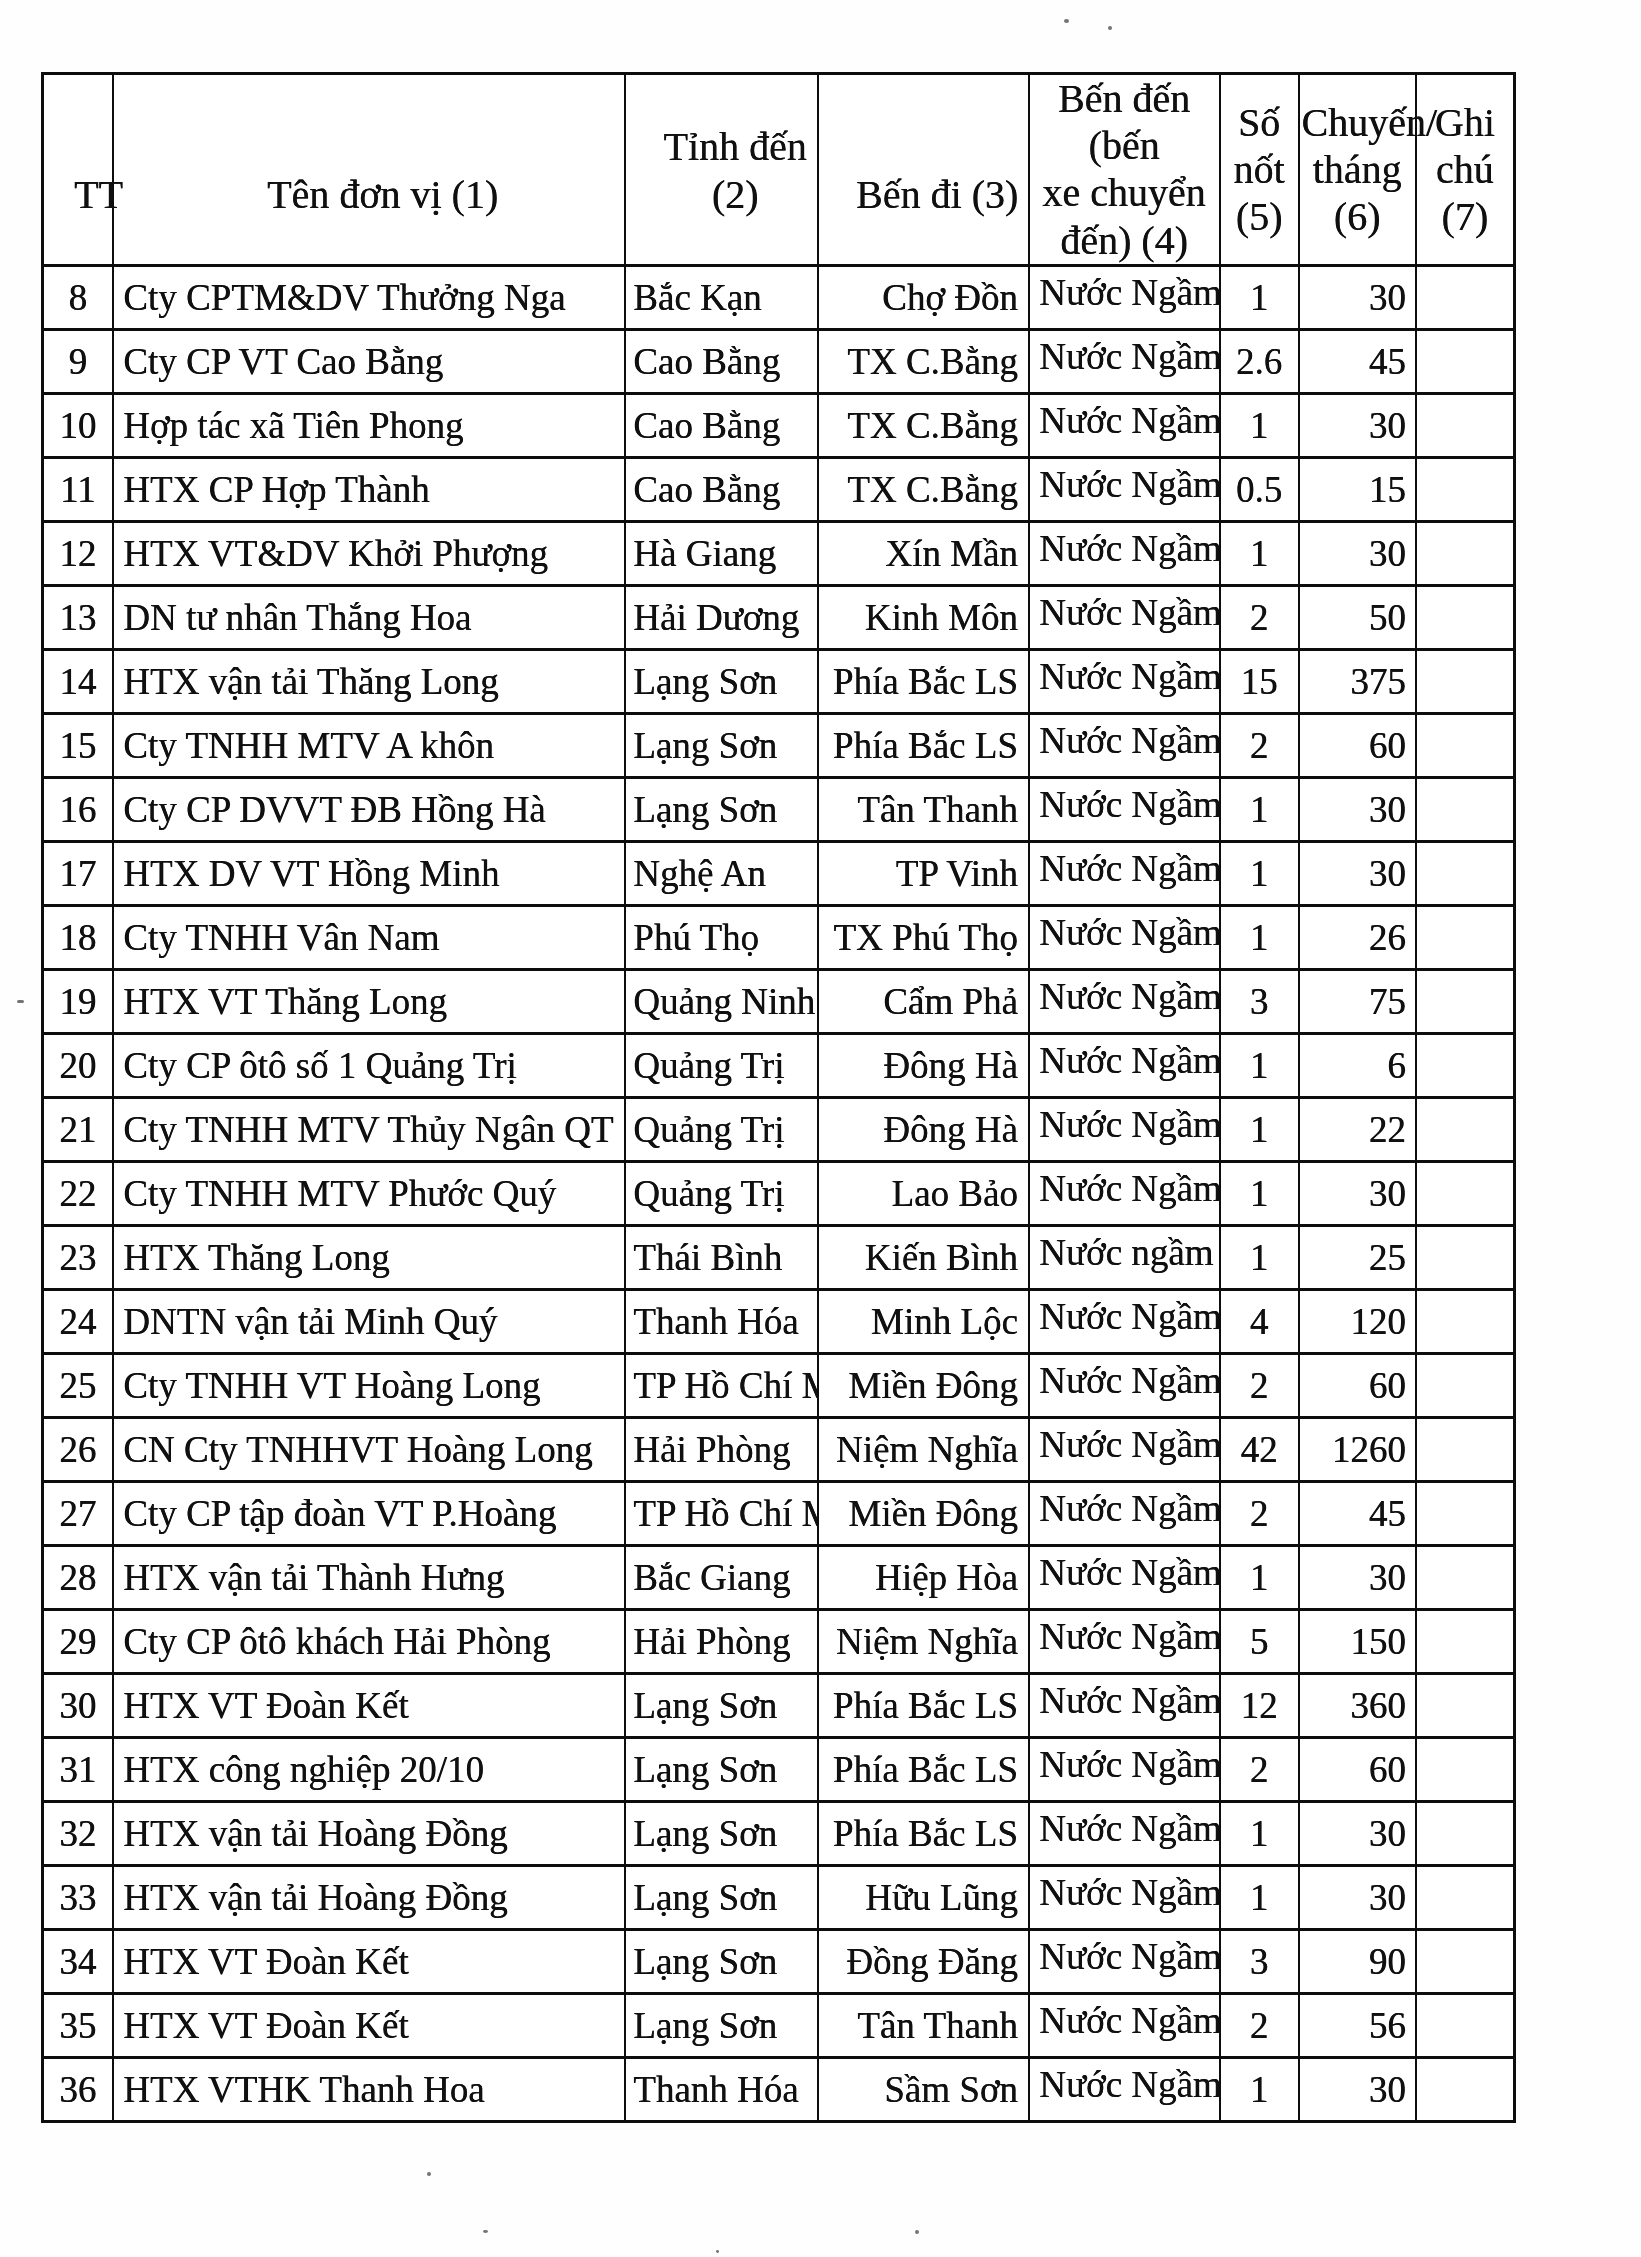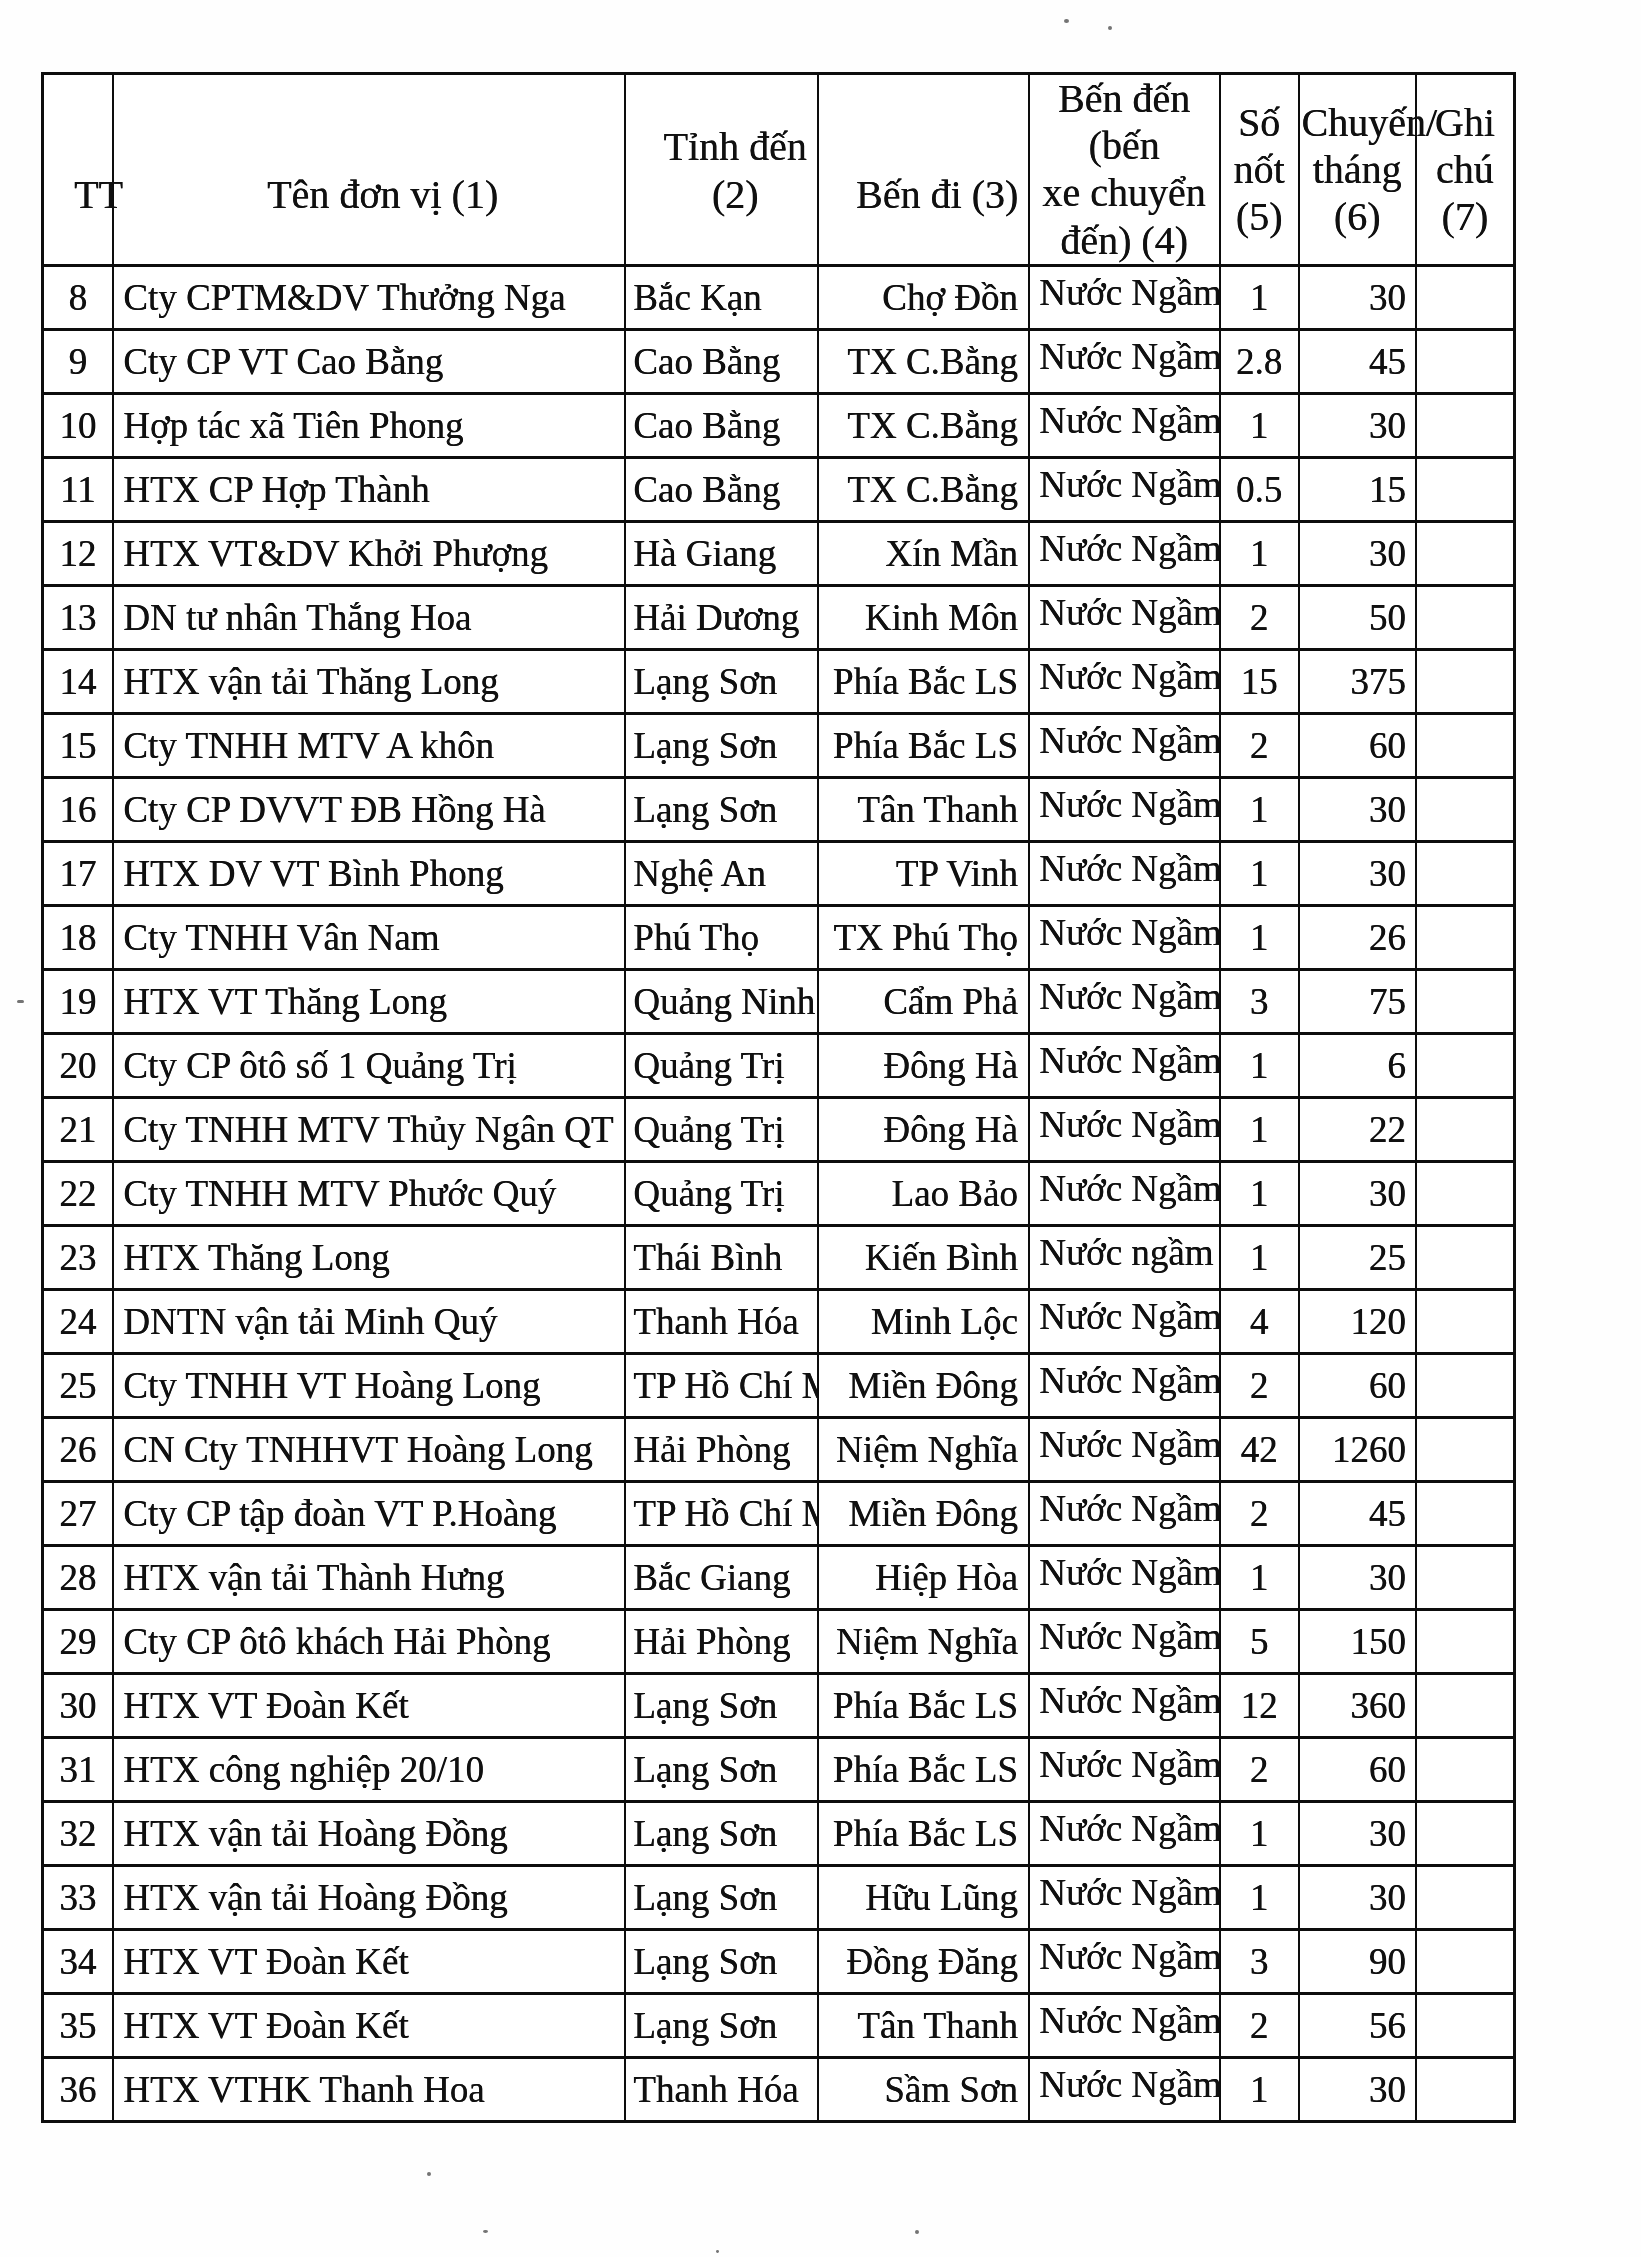--- a/index.html
+++ b/index.html
@@ -134,7 +134,7 @@
       <td class="c-province">Cao Bằng</td>
       <td class="c-origin">TX C.Bằng</td>
       <td class="c-dest">Nước Ngầm</td>
-      <td class="c-slots">2.8</td>
+      <td class="c-slots">2.6</td>
       <td class="c-trips">45</td>
       <td class="c-notes"></td>
     </tr>

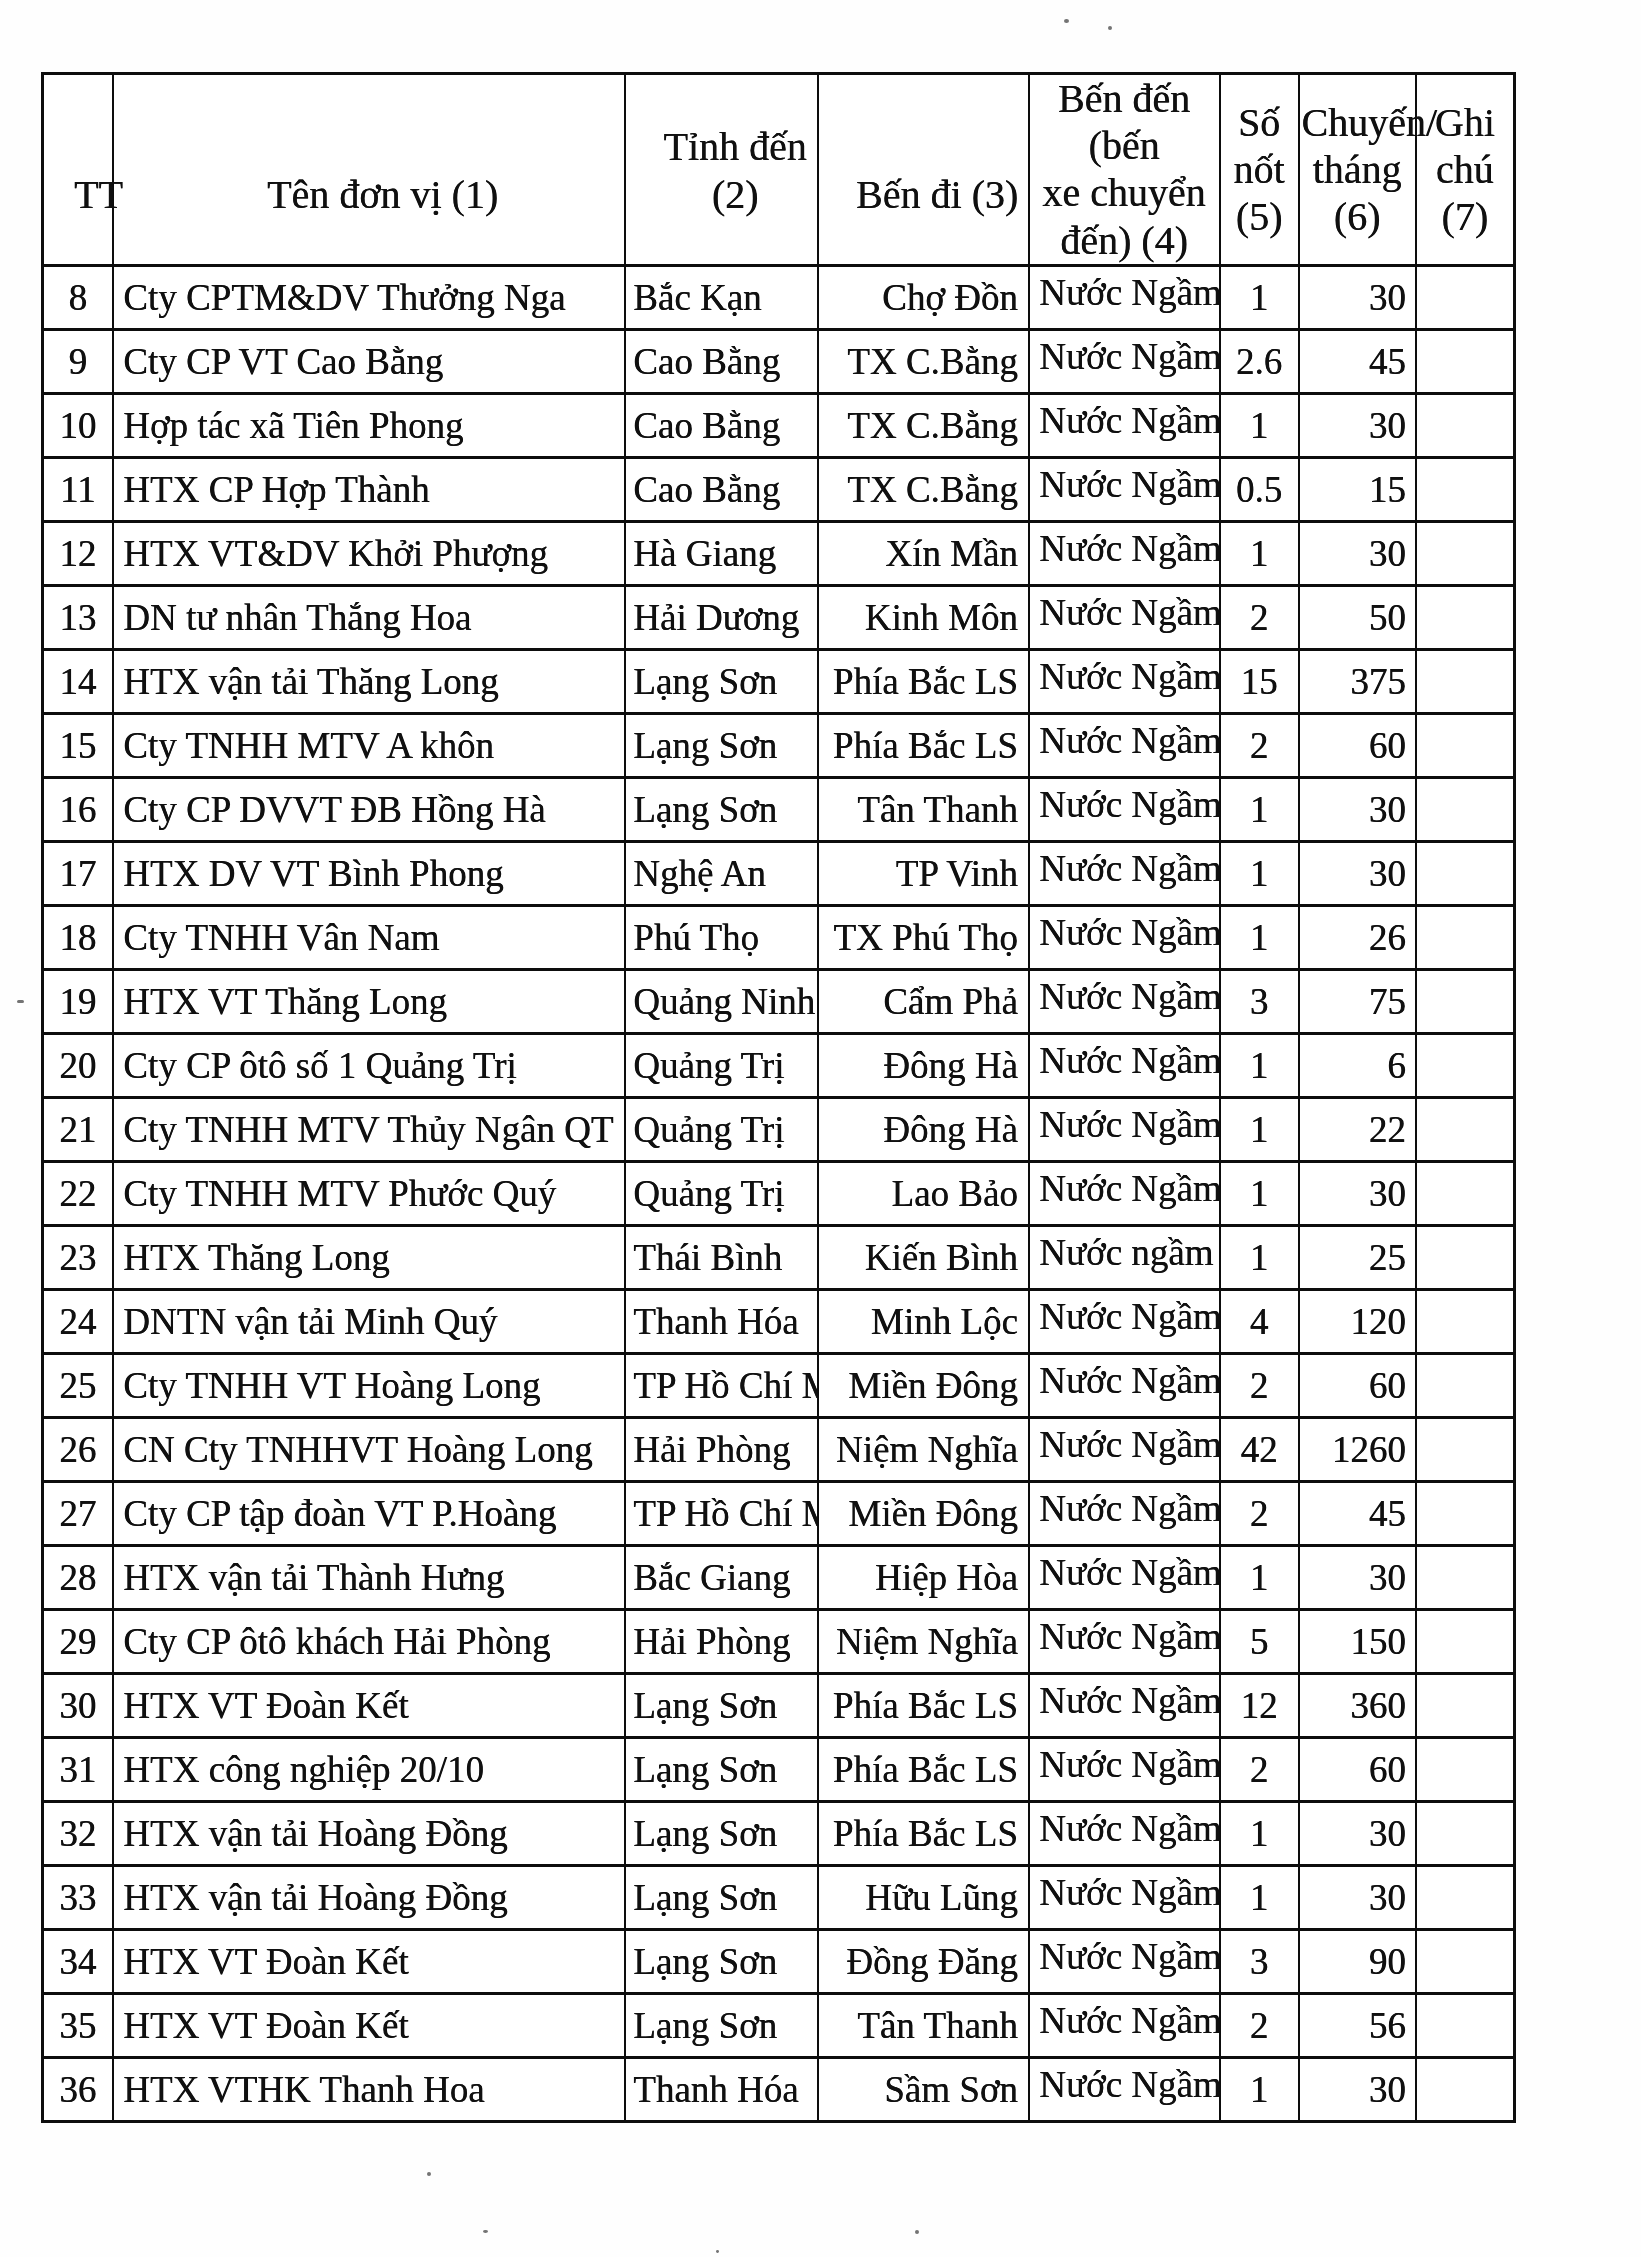--- a/index.html
+++ b/index.html
@@ -210,7 +210,7 @@
     </tr>
         <tr>
       <td class="c-tt">17</td>
-      <td class="c-unit">HTX DV VT Bình Phong</td>
+      <td class="c-unit">HTX DV VT Hồng Minh</td>
       <td class="c-province">Nghệ An</td>
       <td class="c-origin">TP Vinh</td>
       <td class="c-dest">Nước Ngầm</td>

